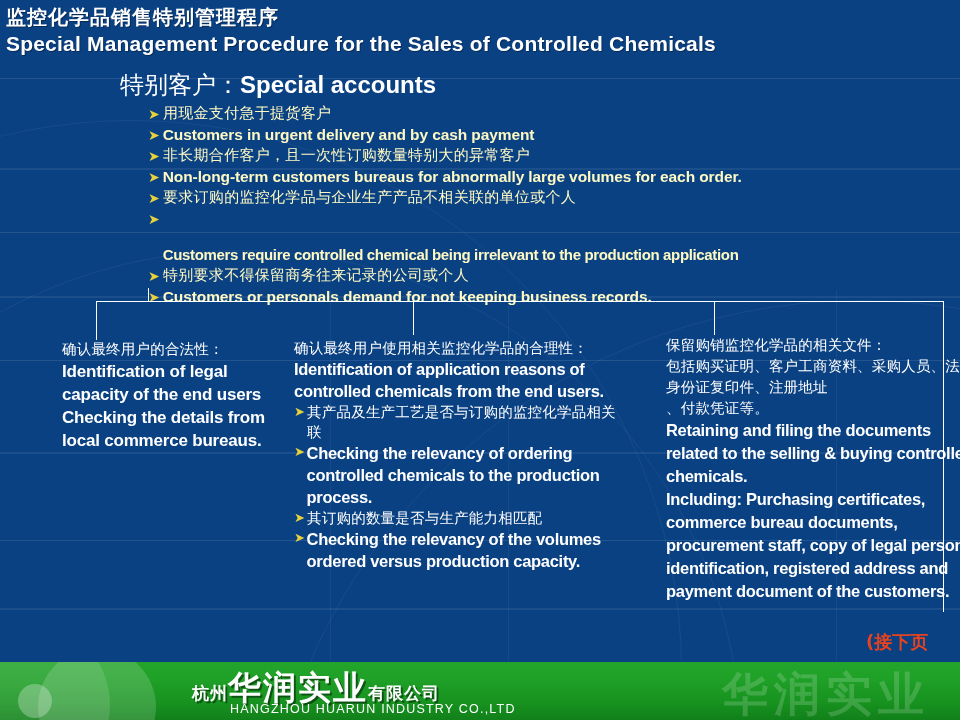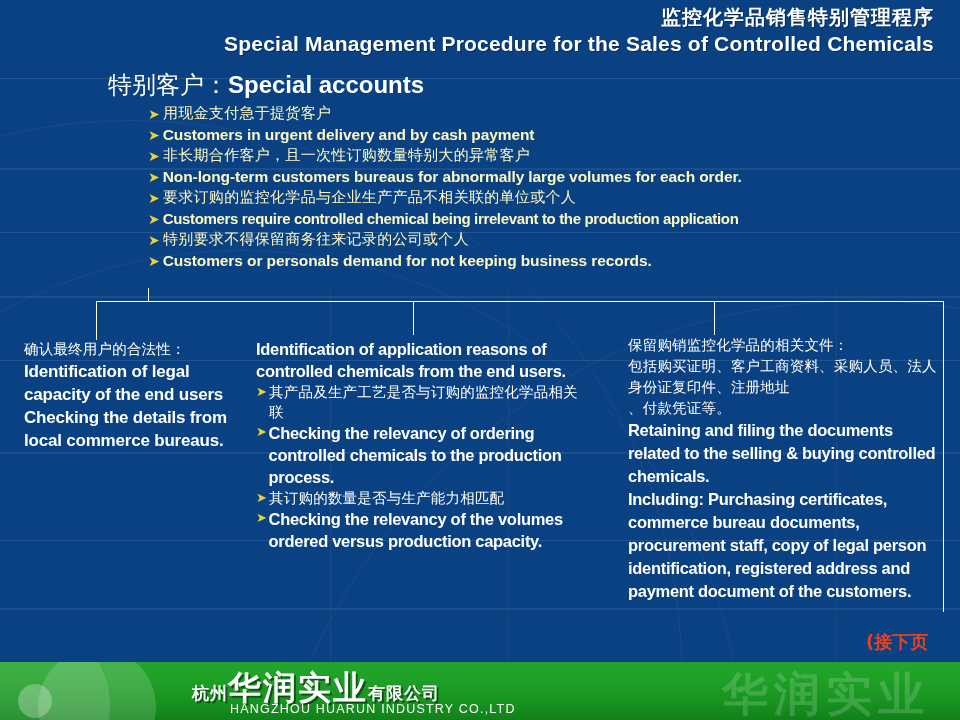--- a/index.html
+++ b/index.html
@@ -33,7 +33,7 @@
   .vgrid{position:absolute;top:290px;width:1px;height:430px;background:rgba(255,255,255,.05);}
 
   
-  .title-wrap{position:absolute;top:4px;left:13px;width:921px;text-align:right;}
+  .title-wrap{position:absolute;top:4px;left:6px;width:921px;text-align:left;}
   .title-cn{
     font-size:20px;font-weight:bold;color:#ffffff;letter-spacing:1px;
     font-family:"DejaVu Sans","Liberation Sans",sans-serif;line-height:26px;

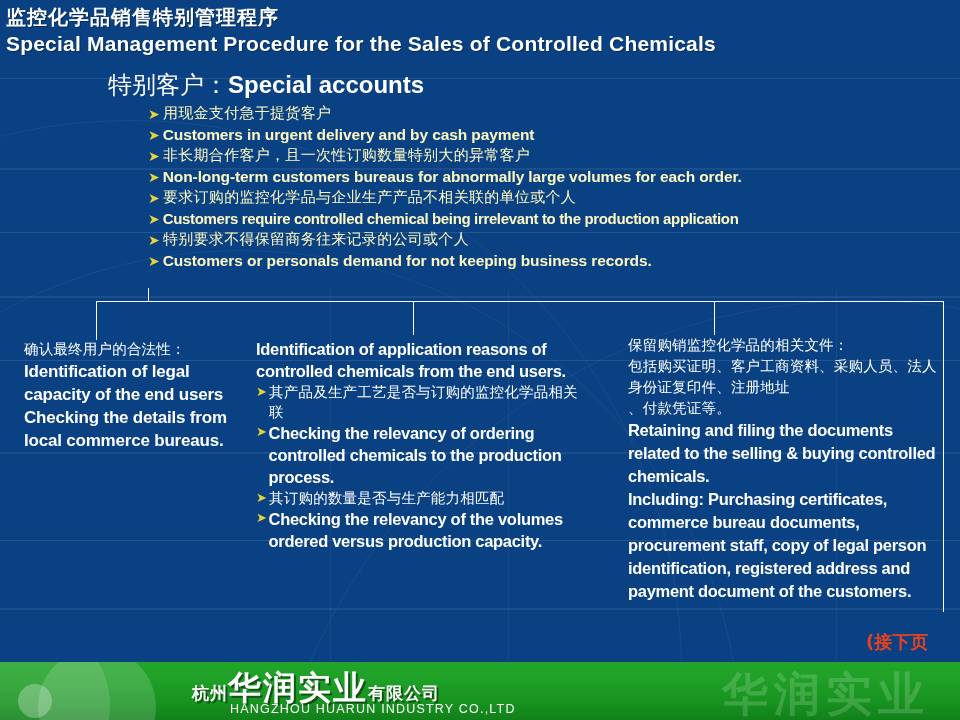--- a/index.html
+++ b/index.html
@@ -46,7 +46,7 @@
 
   
   .heading{
-    position:absolute;top:70px;left:108px;
+    position:absolute;top:70px;left:120px;
     font-size:24px;color:#ffffff;line-height:30px;white-space:nowrap;
     font-family:"DejaVu Sans","Liberation Sans",sans-serif;
   }

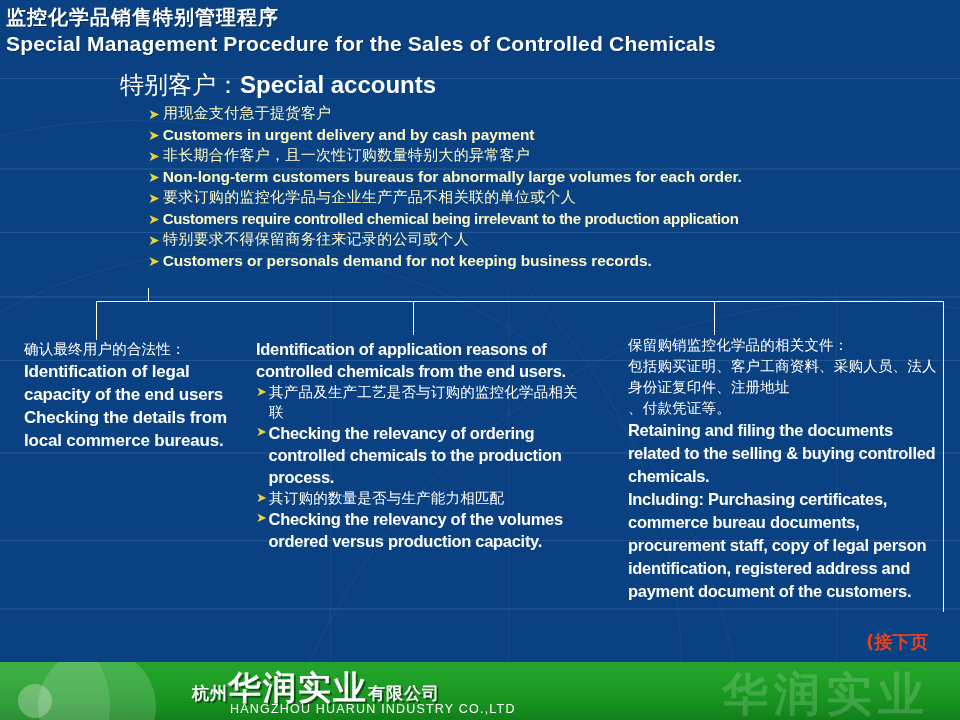--- a/index.html
+++ b/index.html
@@ -62,7 +62,7 @@
   .bl .tx{color:#fef9c3;}
   .bl.cn .tx{font-size:15px;font-family:"DejaVu Sans","Liberation Sans",sans-serif;font-weight:normal;letter-spacing:.3px;}
   .bl.en .tx{font-size:15.5px;font-weight:bold;letter-spacing:-.1px;}
-  .bl.en2 .tx{font-size:15px;font-weight:bold;letter-spacing:-.35px;}
+  .bl.en2 .tx{font-size:15px;font-weight:bold;letter-spacing:-.35px;margin-top:36px;}
 
   
   .line{position:absolute;background:#ffffff;}

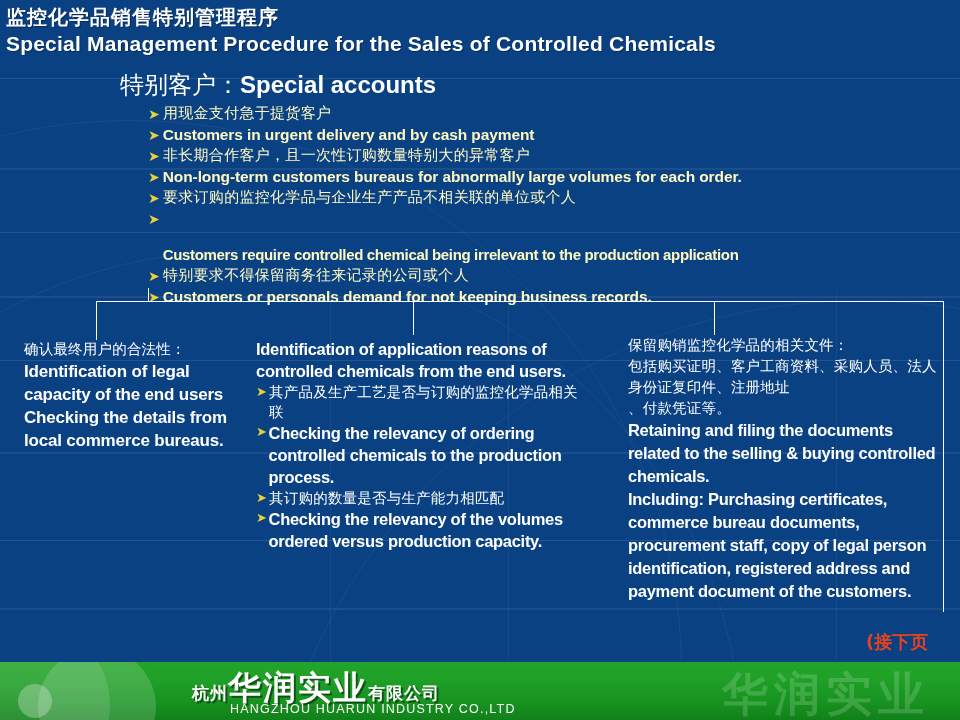--- a/index.html
+++ b/index.html
@@ -70,7 +70,7 @@
   .ln-h{height:1px;}
 
   
-  .col{position:absolute;color:#ffffff;}
+  .col{position:absolute;color:#ffffff;margin-left:38px;}
   .cn{font-family:"DejaVu Sans","Liberation Sans",sans-serif;font-size:14px;line-height:19px;letter-spacing:.2px;}
   .en{font-family:"Liberation Sans",sans-serif;font-weight:bold;}
 

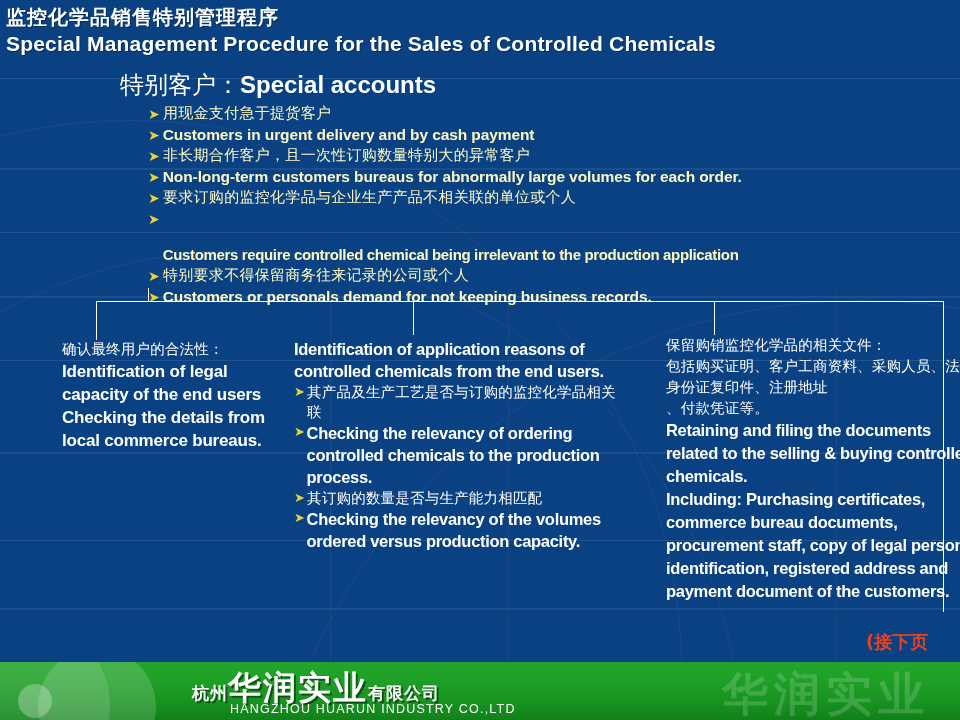--- a/index.html
+++ b/index.html
@@ -195,6 +195,7 @@
       <div class="en">Checking the details from local commerce bureaus.</div>
     </div>
   <div class="col" id="col2">
+      <div class="cn">确认最终用户使用相关监控化学品的合理性：</div>
       <div class="en">Identification of application reasons of controlled chemicals from the end users.</div>
       <div class="cn b" style="display: flex;">
         <span class="mark">➤</span>

